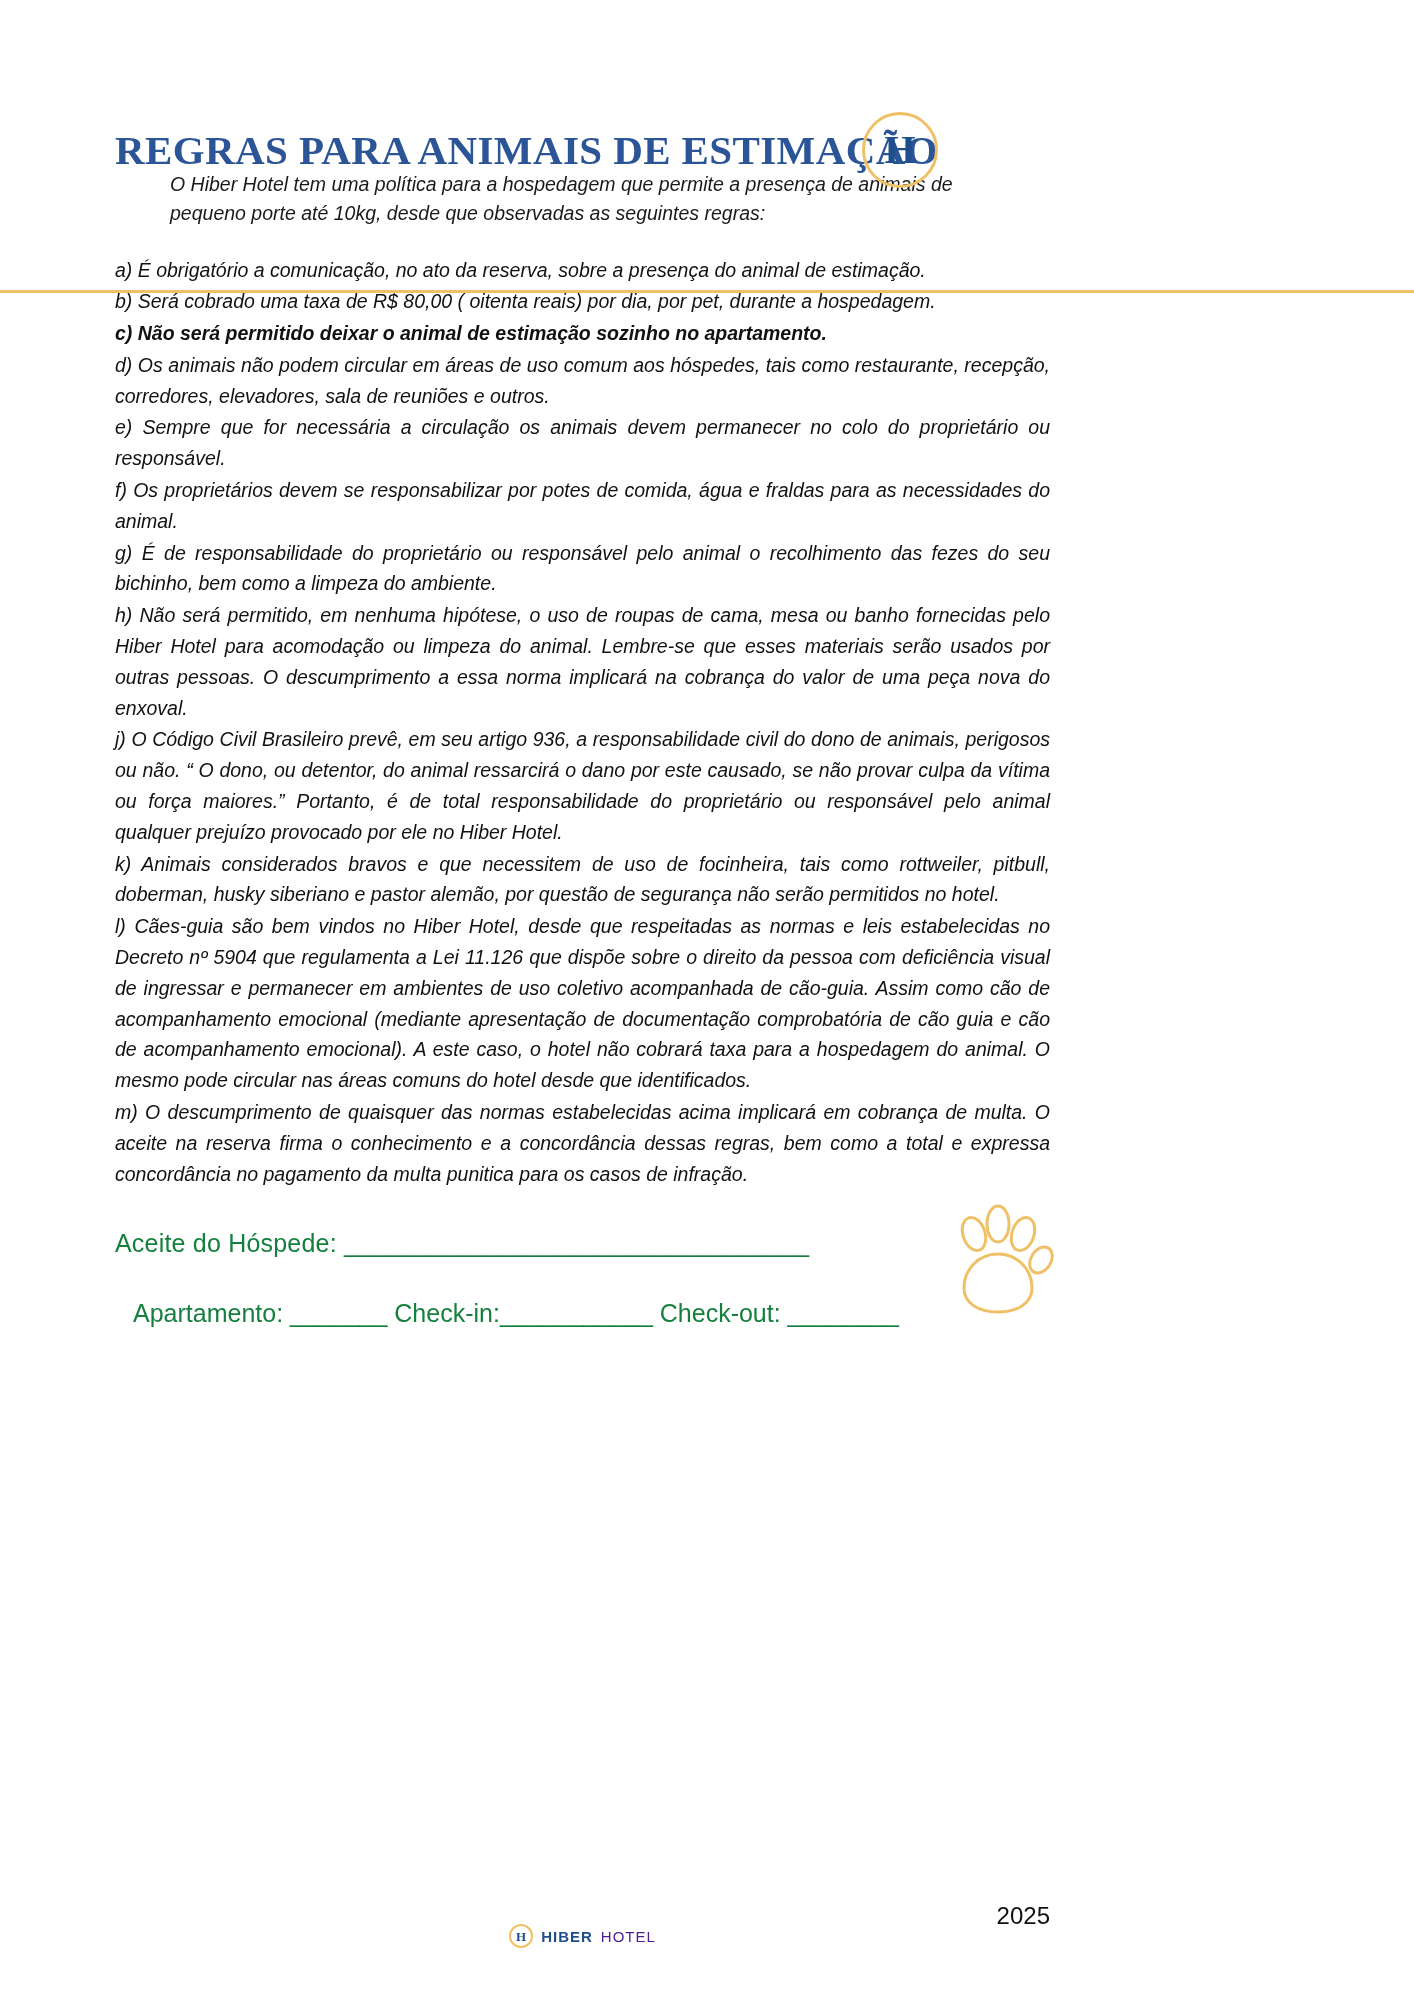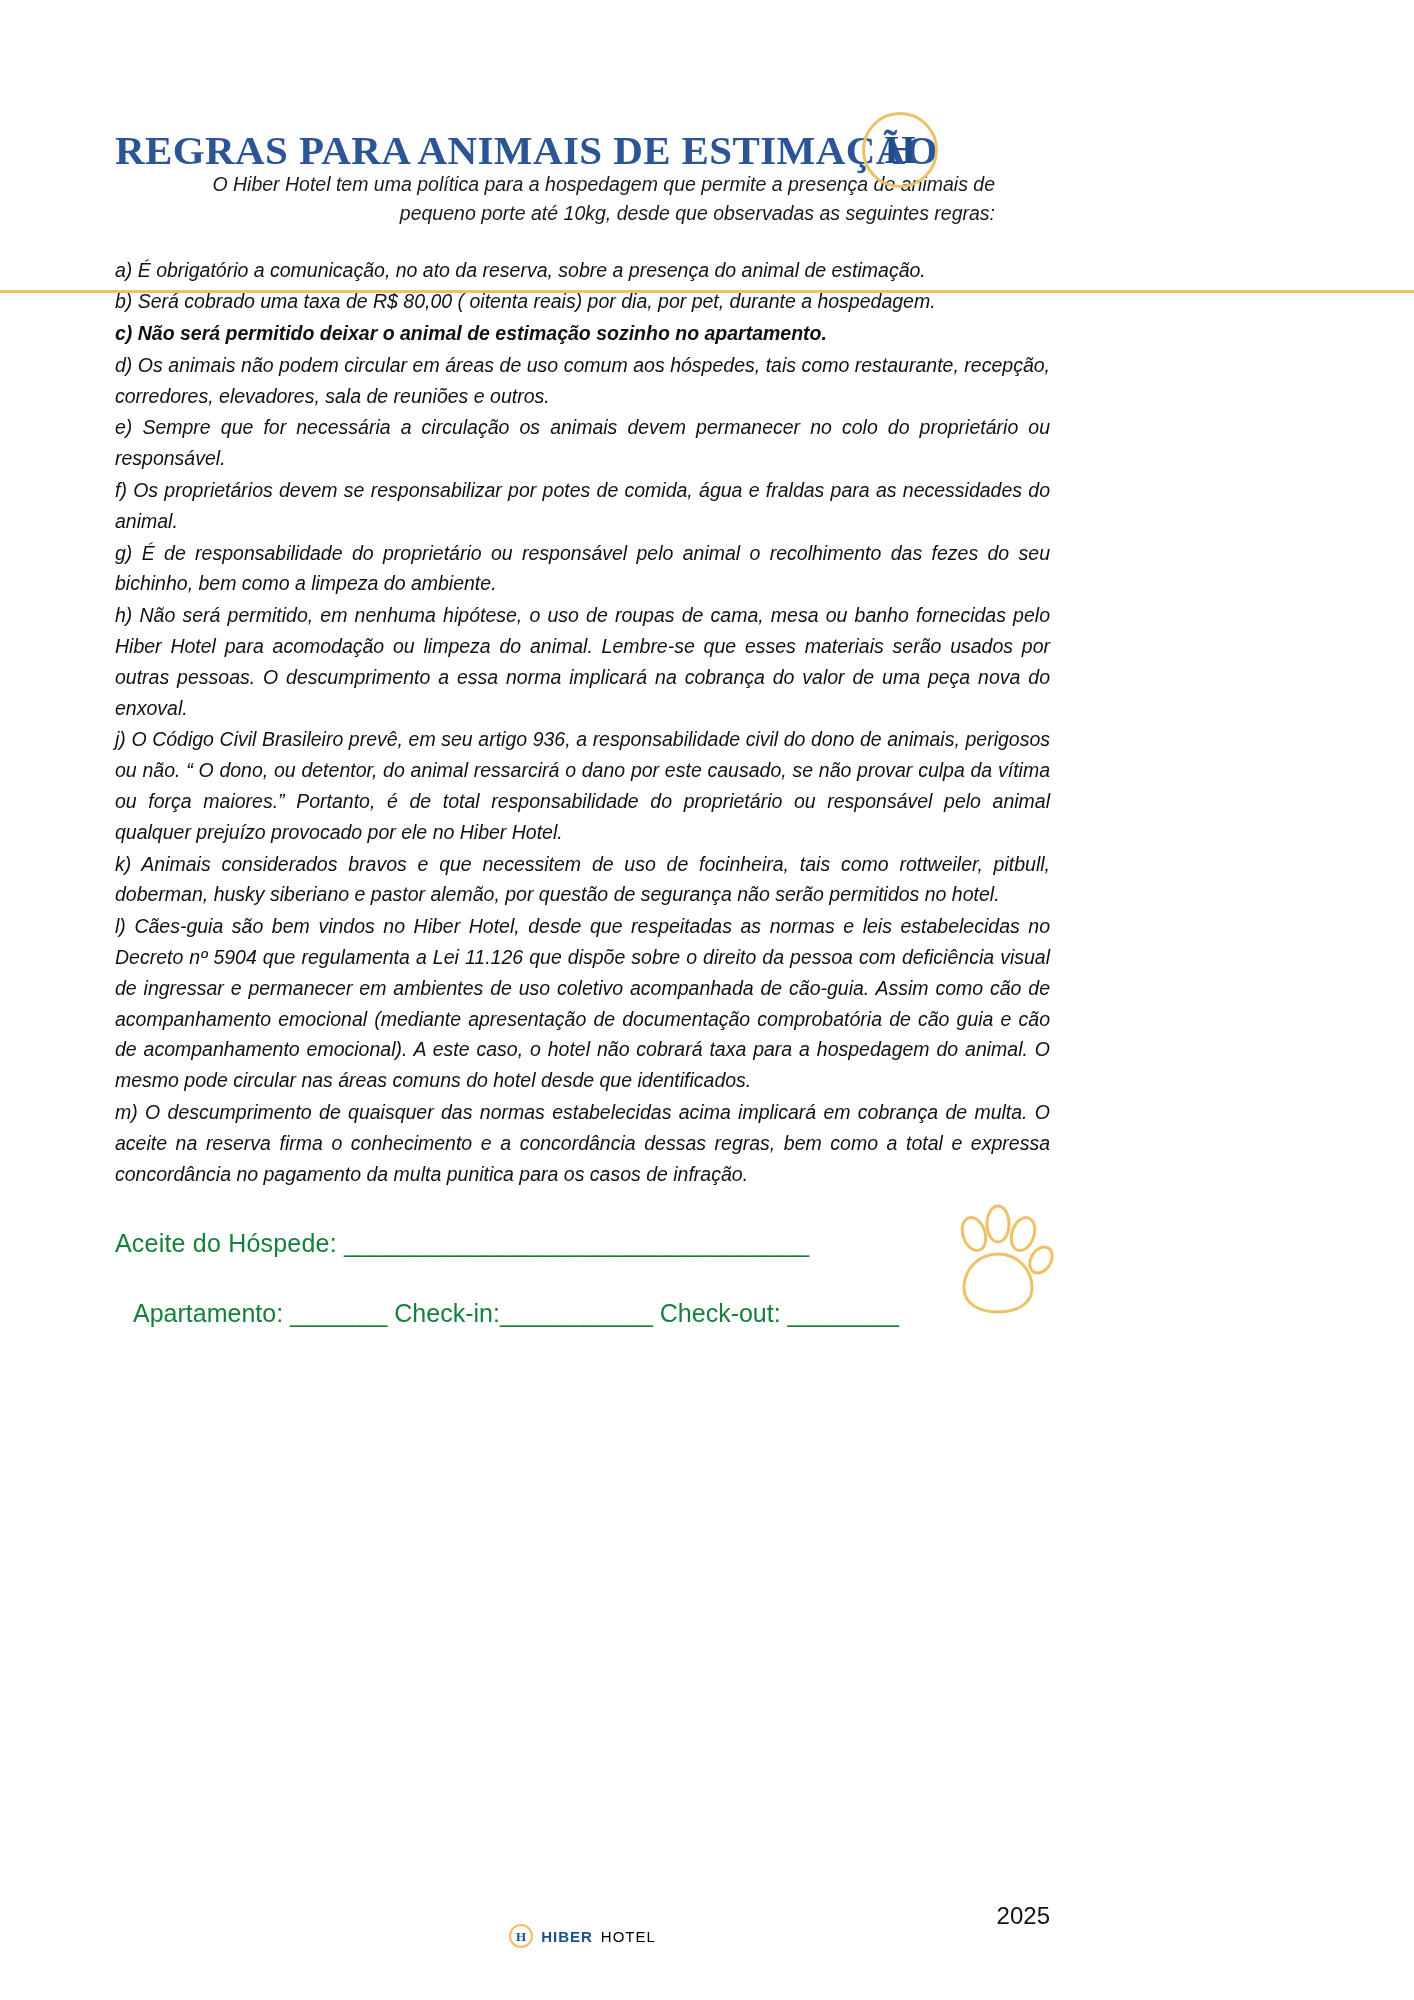--- a/index.html
+++ b/index.html
@@ -75,7 +75,7 @@
     font-style: italic;
     font-size: 19.5px;
     line-height: 1.5;
-    text-align: right;
+    text-align: left;
     color: #1a1a1a;
     padding: 0 55px;
   }

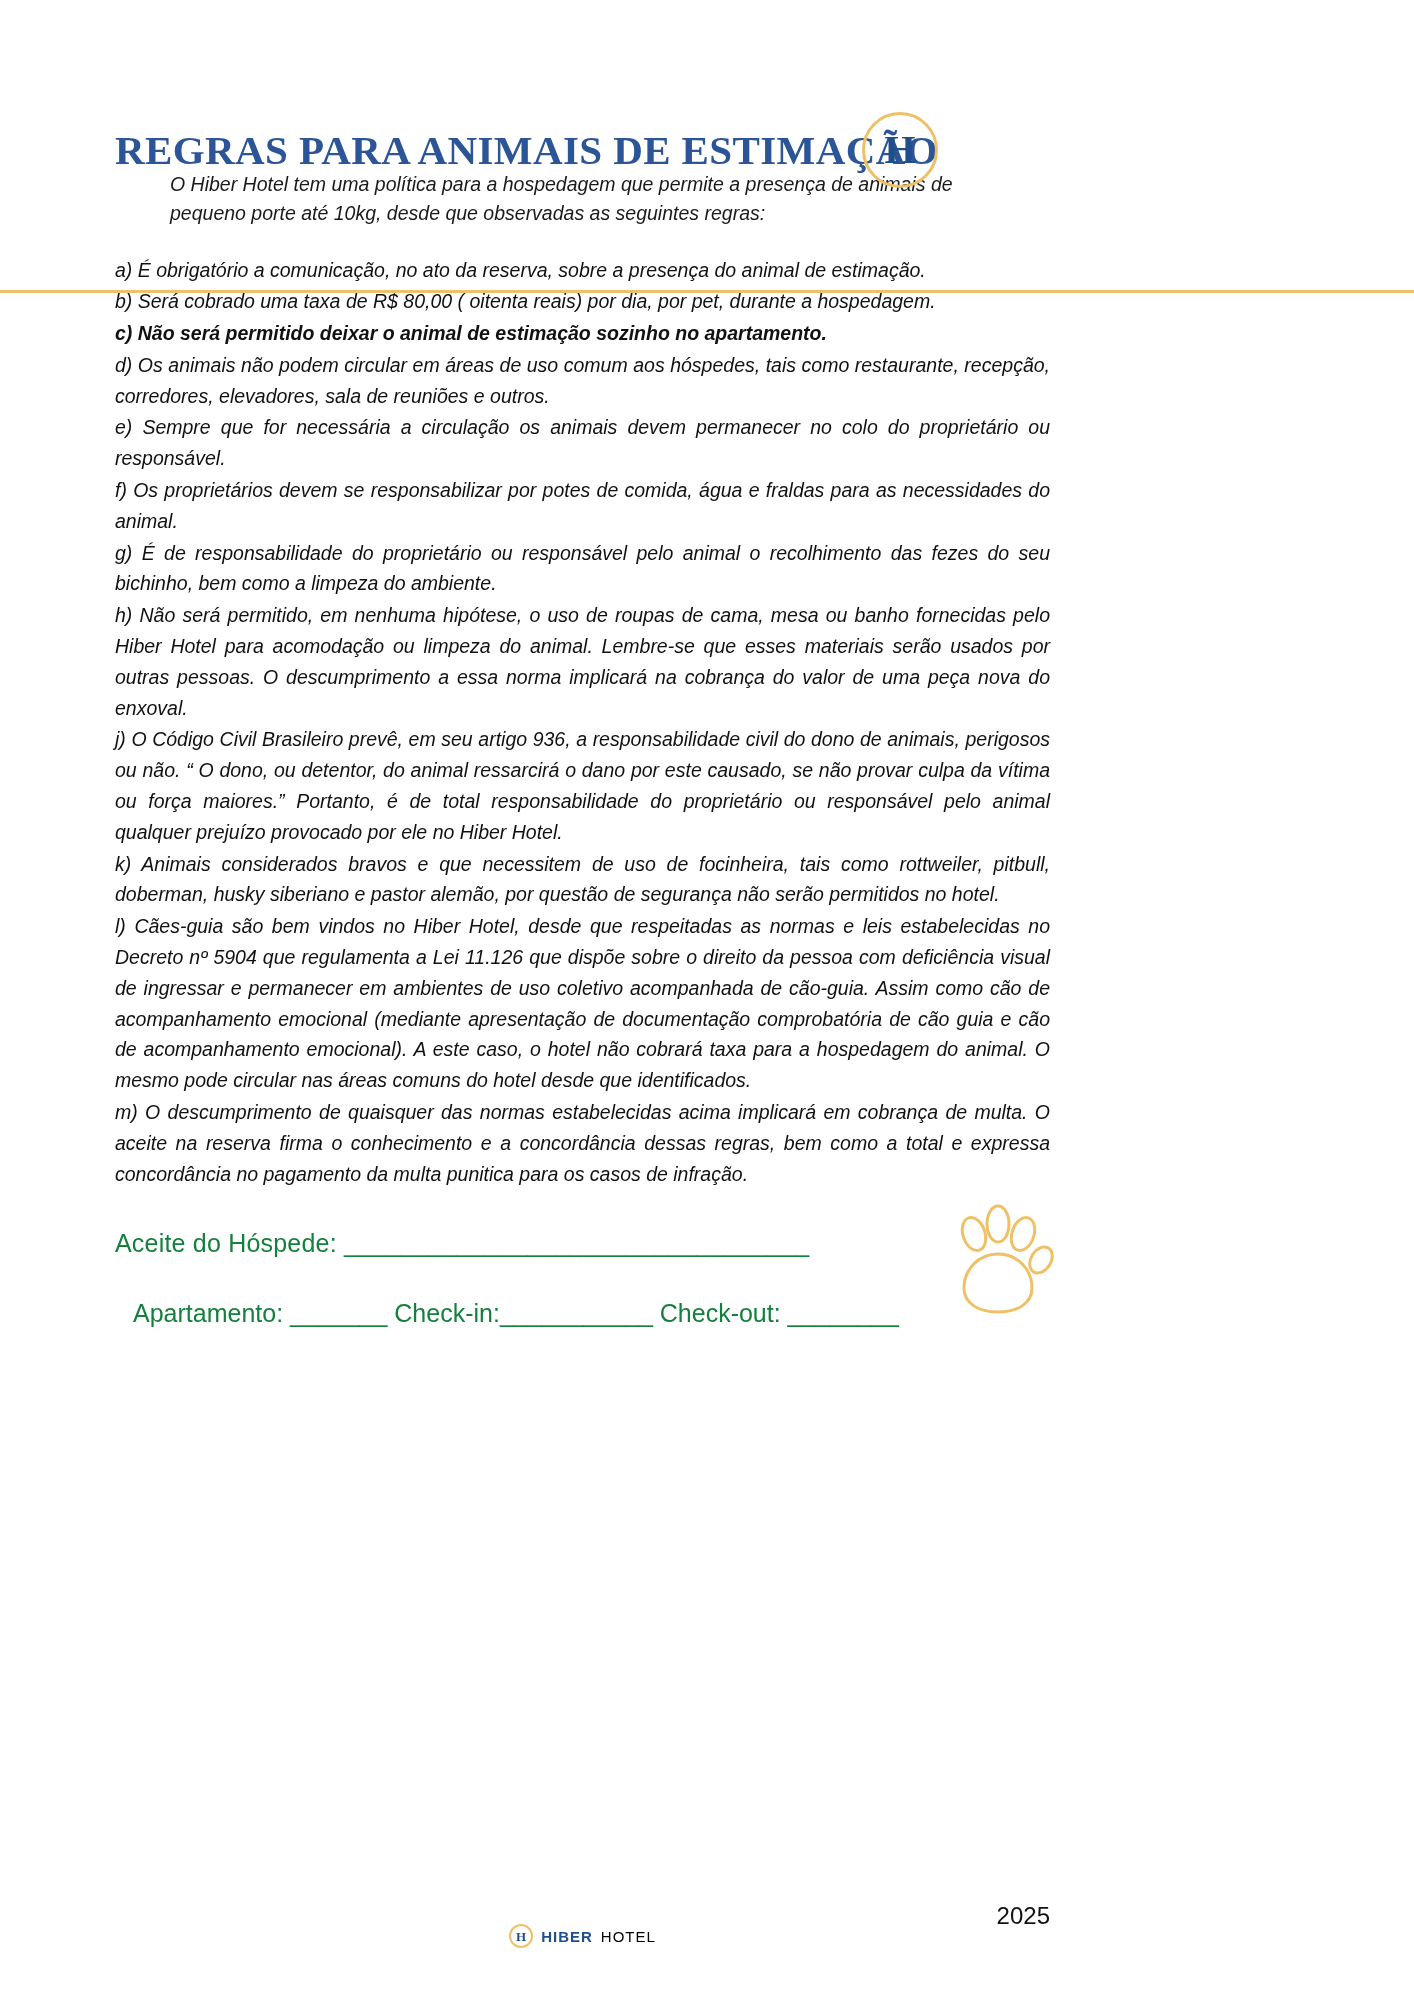--- a/index.html
+++ b/index.html
@@ -167,7 +167,7 @@
   .footer-word-2 {
     font-size: 15px;
     letter-spacing: 1px;
-    color: #000000;
+    color: #4c1d95;
   }
 </style>
 </head>

